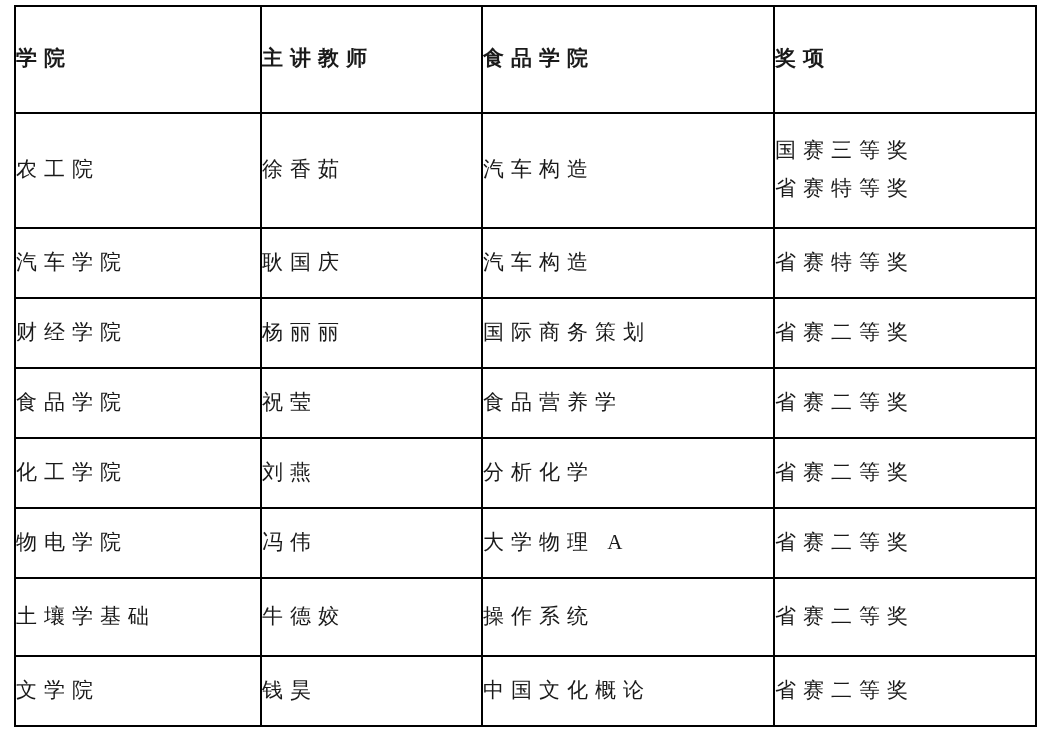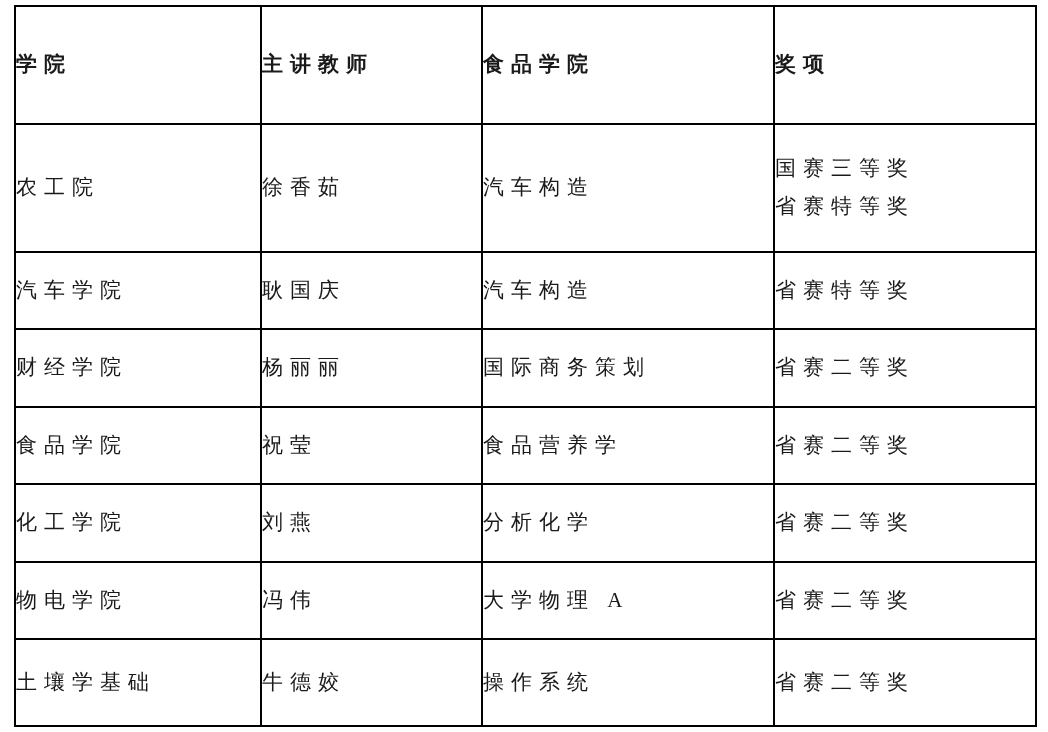--- a/index.html
+++ b/index.html
@@ -120,6 +120,12 @@
       <td class="award-cell">省赛二等奖</td>
     </tr>
 
+    <tr class="r-std">
+      <td>文学院</td>
+      <td>钱昊</td>
+      <td>中国文化概论</td>
+      <td class="award-cell">省赛二等奖</td>
+    </tr>
   </tbody>
 </table>
 

